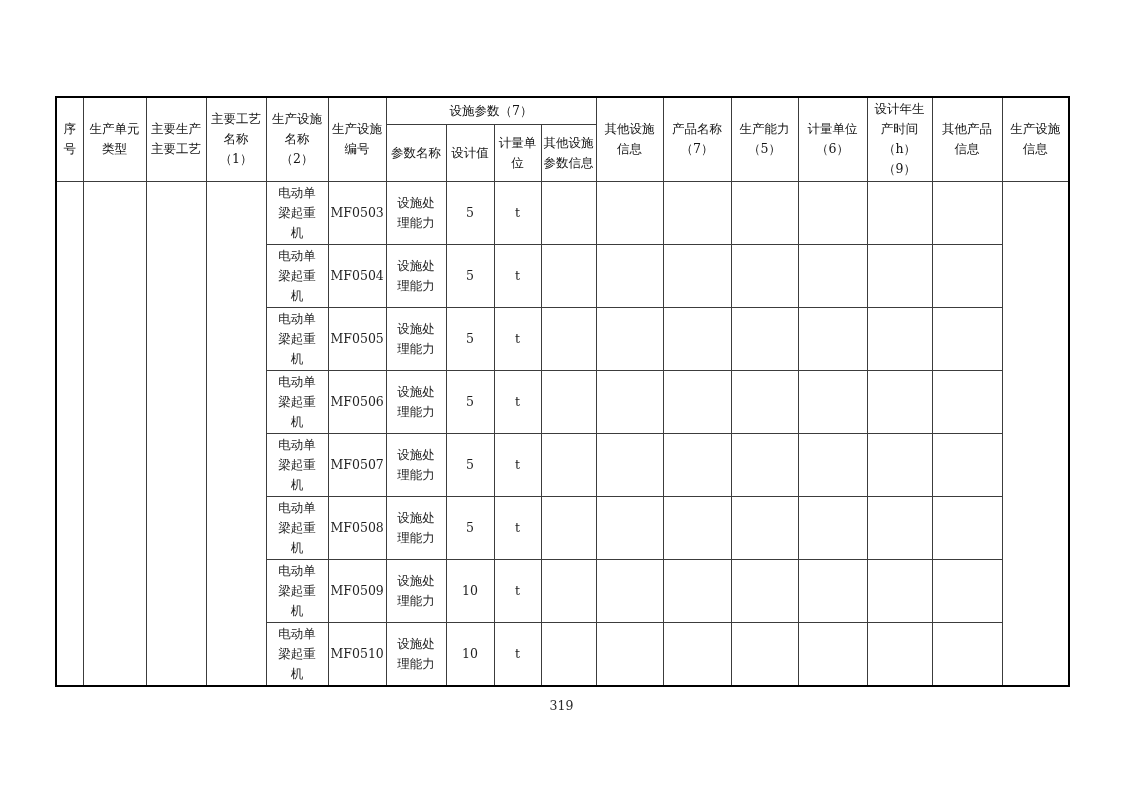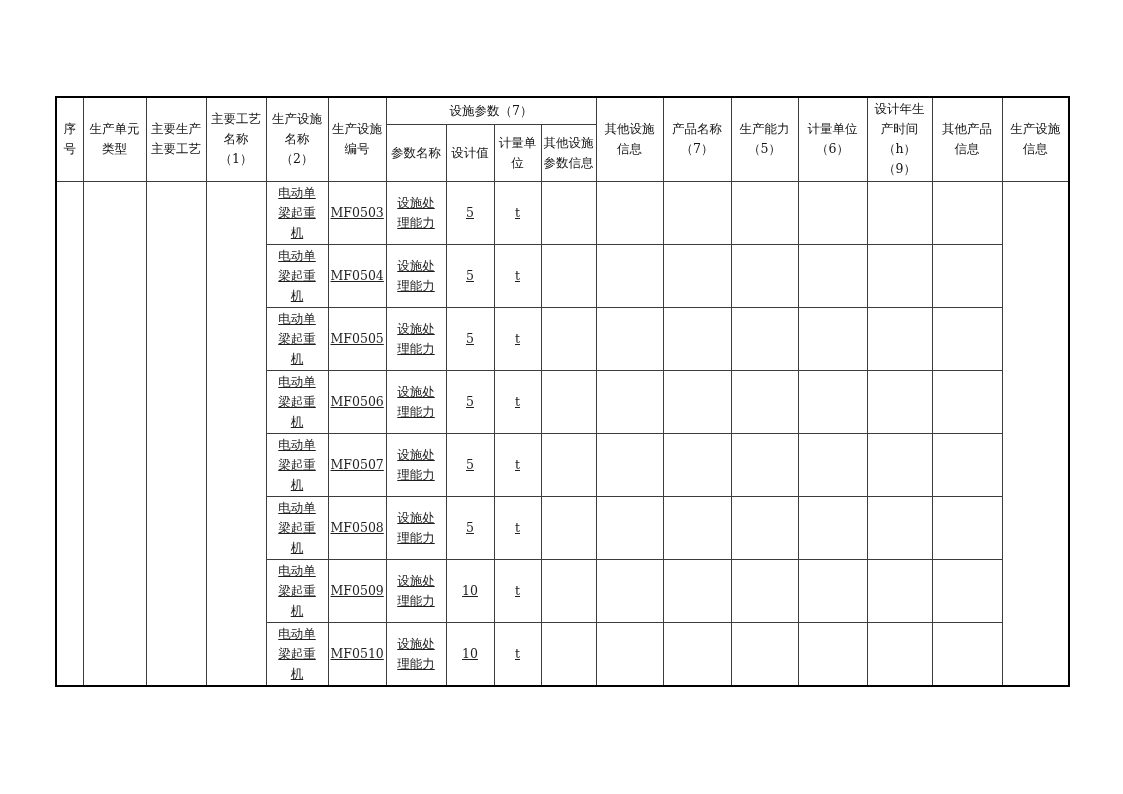--- a/index.html
+++ b/index.html
@@ -38,7 +38,7 @@
   }
   thead tr.group-row { height: 27px; }
   thead tr.sub-row   { height: 57px; }
-  tbody tr           { height: 63px; text-decoration: underline; }
+  tbody tr           { height: 63px; }
   thead th { font-weight: 600; color: #141414; }
   .pageno {
     position: absolute;

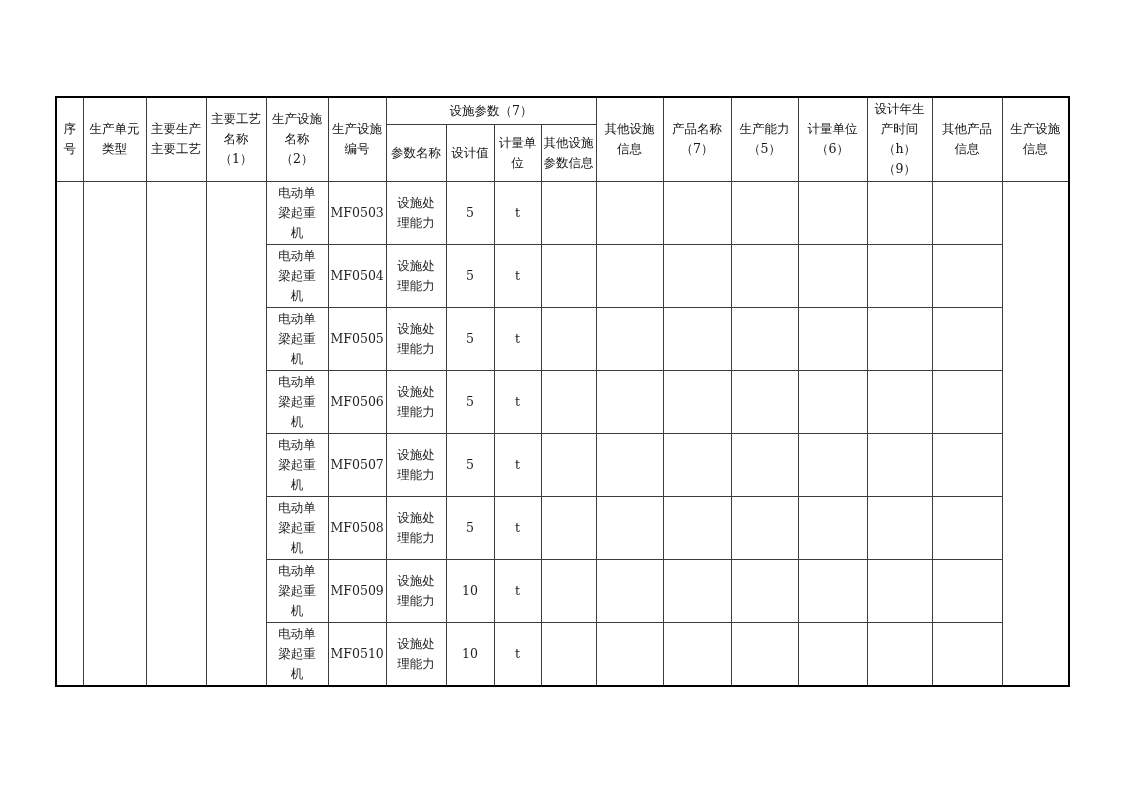--- a/index.html
+++ b/index.html
@@ -262,6 +262,7 @@
     </tbody>
   </table>
 
+  <div class="pageno">319</div>
 
 </div>
 

